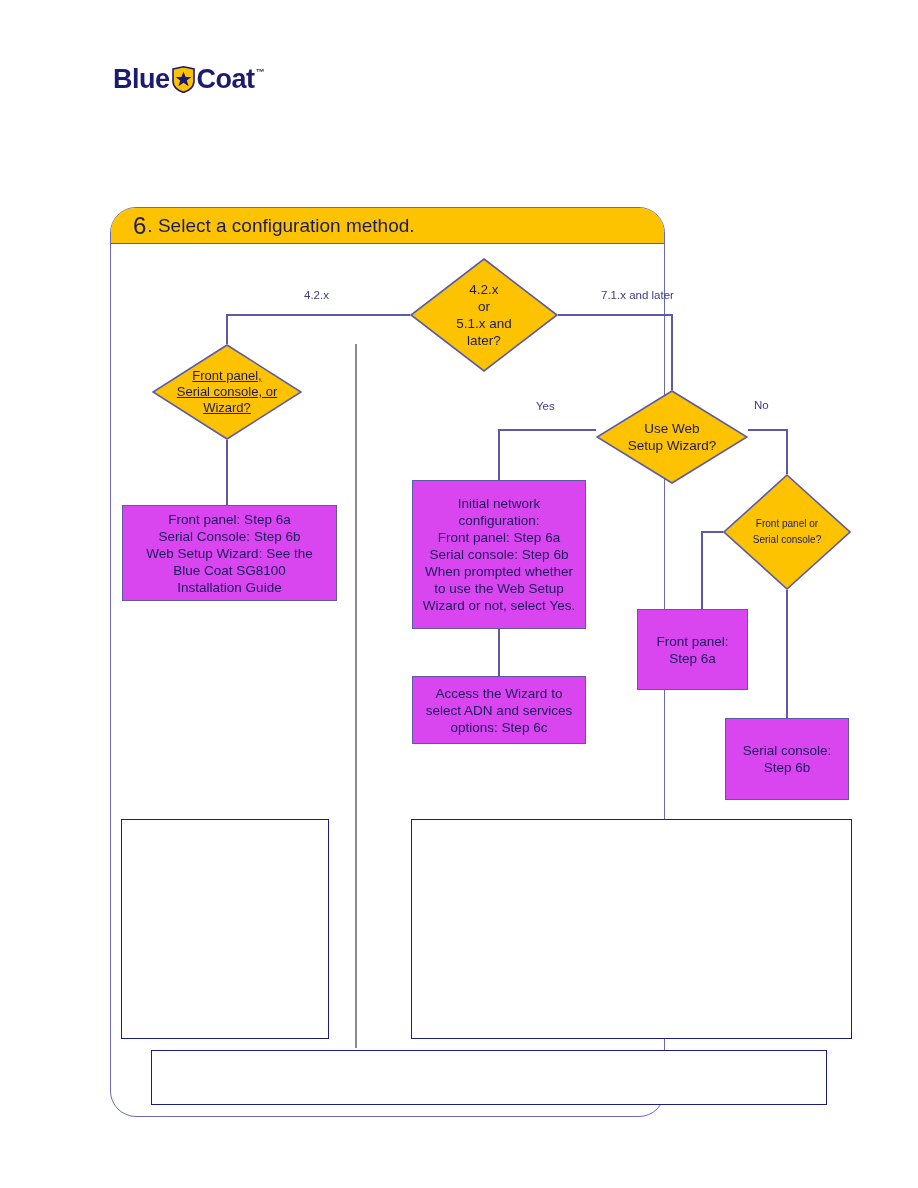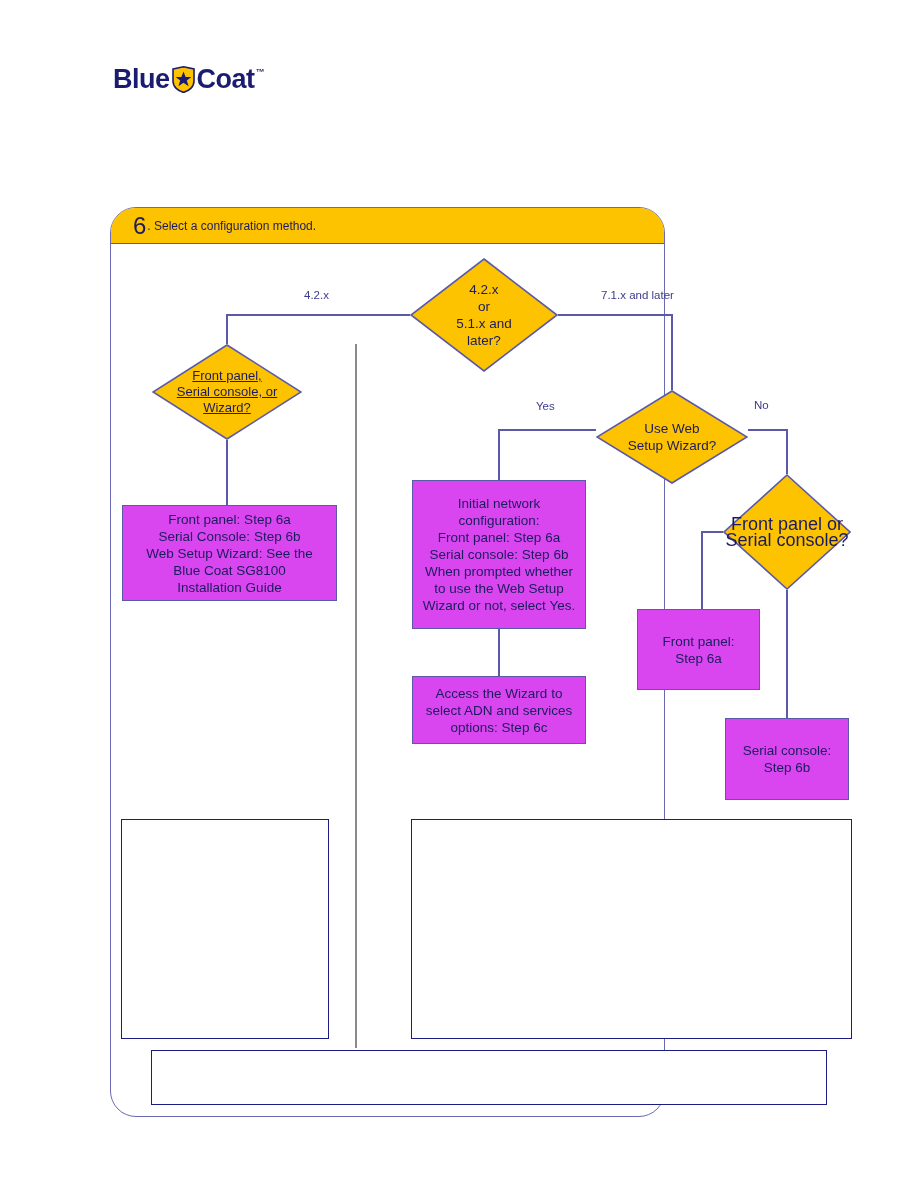--- a/index.html
+++ b/index.html
@@ -56,7 +56,7 @@
     font-family:"Liberation Sans", sans-serif;
   }
   #panel-header .step-title{
-    font-size:12px;color:#1b1b5e;margin-left:1px;
+    font-size:19px;color:#1b1b5e;margin-left:1px;
     font-family:"Liberation Sans", sans-serif;
   }
 

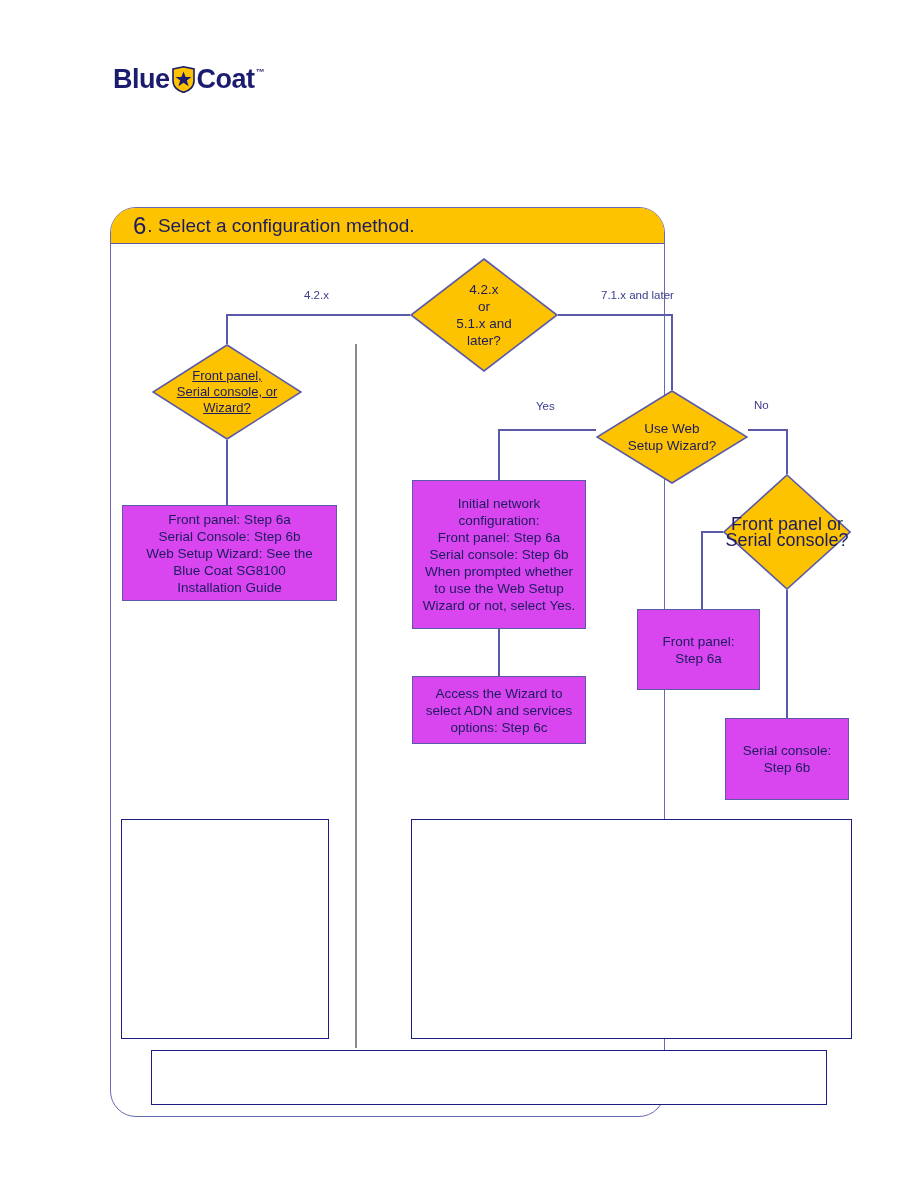--- a/index.html
+++ b/index.html
@@ -216,7 +216,7 @@
   <svg class="dshape" viewBox="0 0 128 116" preserveAspectRatio="none" xmlns="http://www.w3.org/2000/svg">
     <polygon points="64,1 127,58 64,115 1,58" fill="#FDC300" stroke="#5a5aa8" stroke-width="1.6"></polygon>
   </svg>
-  <div class="dtext" style="font-size:18px;line-height:16px;width:150px;">Front panel or
+  <div class="dtext" style="font-size:10px;line-height:16px;width:150px;">Front panel or
 Serial console?</div>
 </div>
 

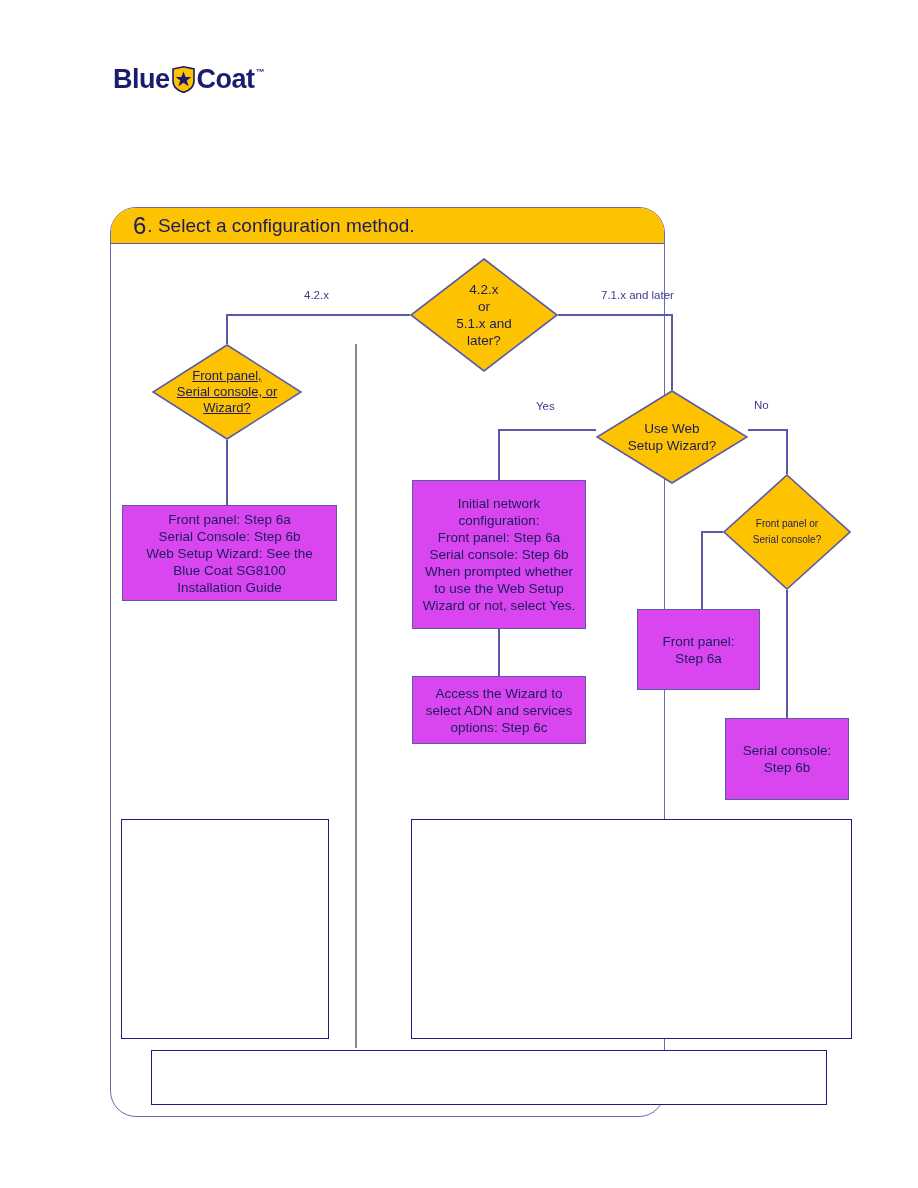--- a/index.html
+++ b/index.html
@@ -220,7 +220,7 @@
 Serial console?</div>
 </div>
 
-<div class="node box" style="left:637px;top:609px;width:123px;height:81px;">
+<div class="node box" style="left:637px;top:609px;width:111px;height:81px;">
   <span>Front panel:
 Step 6a</span>
 </div>

